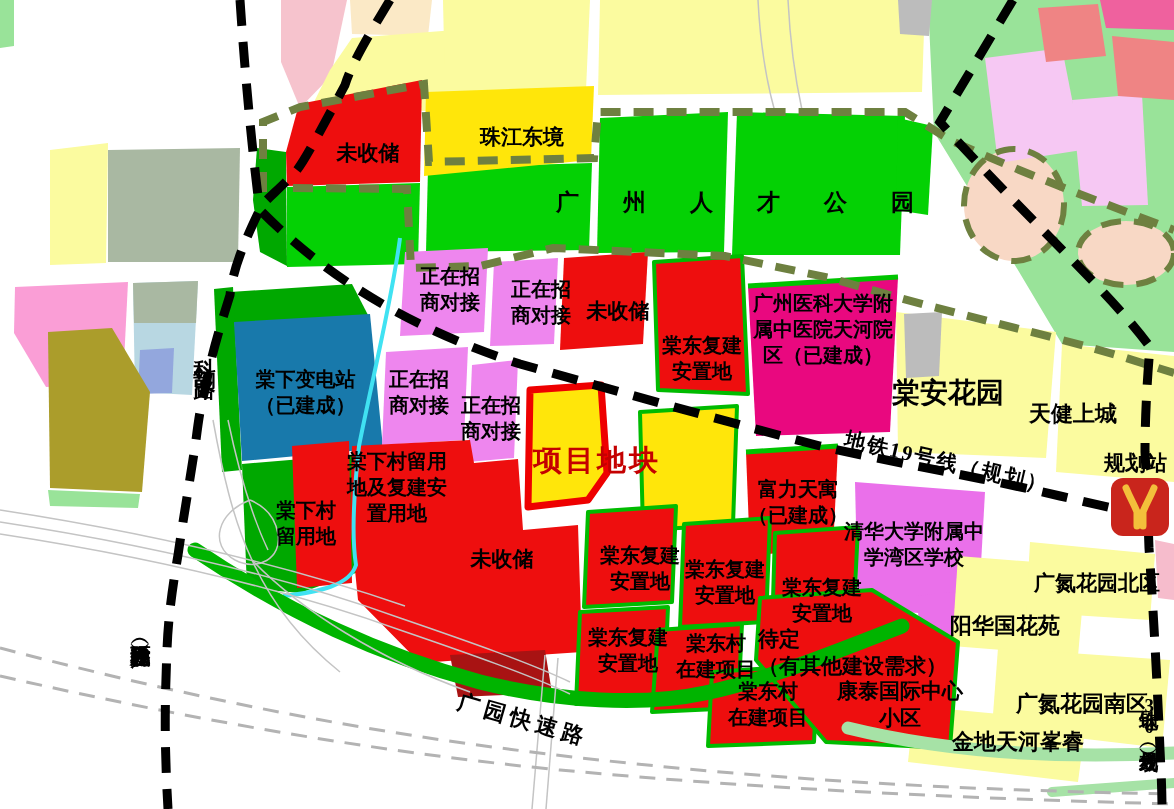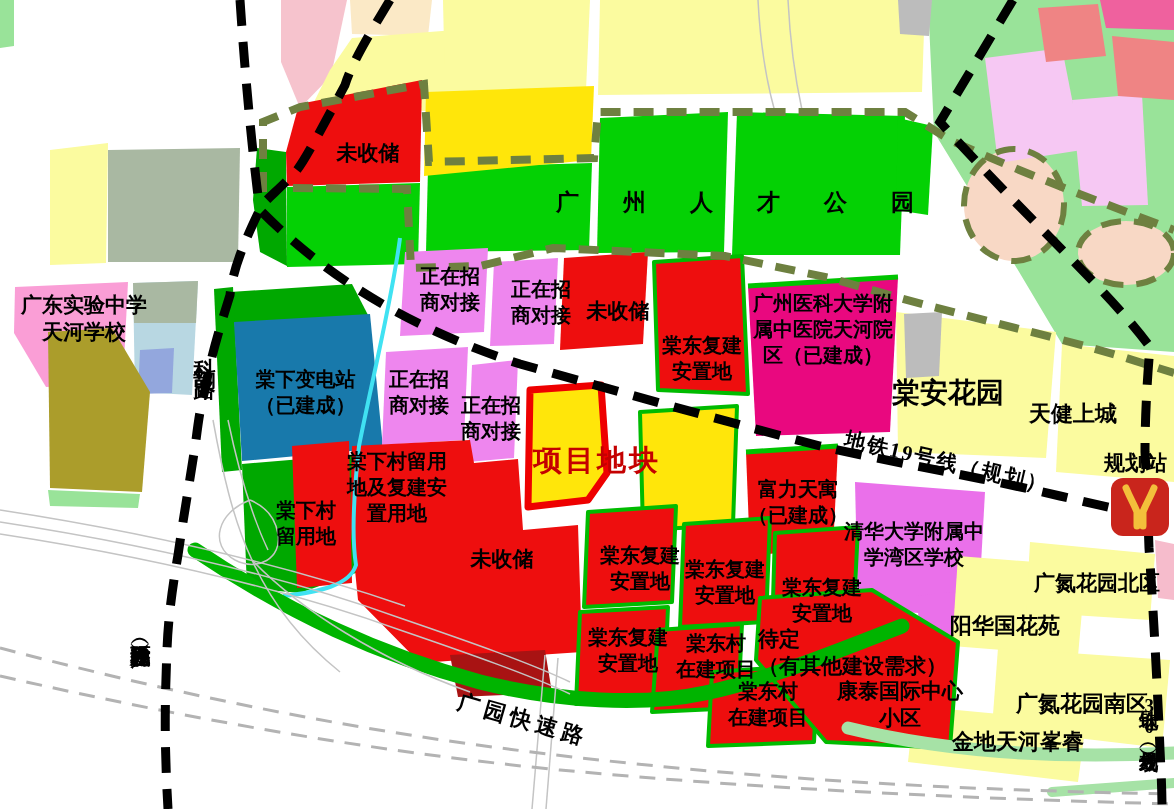--- a/index.html
+++ b/index.html
@@ -167,6 +167,7 @@
 天河学校</div>
   <div class="lbl vert" style="left:190px;top:300px;height:110px;font-size:22px;letter-spacing:10px;">科韵路</div>
   <div class="lbl" style="left:320px;top:140px;width:96px;">未收储</div>
+  <div class="lbl nowrap" style="left:452px;top:124px;width:140px;">珠江东境</div>
   <div class="lbl nowrap" style="left:556px;top:188px;font-size:23px;letter-spacing:44px;">广州人才公园</div>
   <div class="lbl" style="left:405px;top:263px;width:90px;font-size:20px;">正在招
 商对接</div>

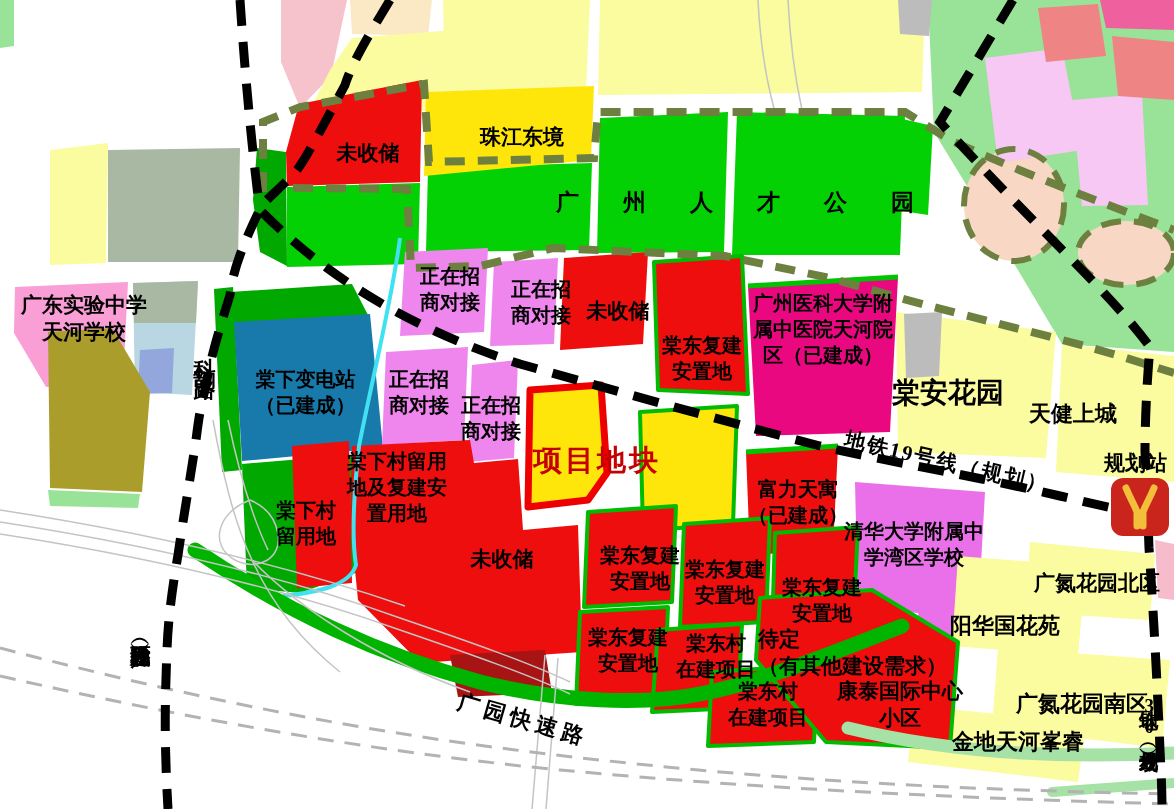--- a/index.html
+++ b/index.html
@@ -163,8 +163,6 @@
   </g>
 </svg>
 
-  <div class="lbl" style="left:10px;top:292px;width:148px;">广东实验中学
-天河学校</div>
   <div class="lbl vert" style="left:190px;top:300px;height:110px;font-size:22px;letter-spacing:10px;">科韵路</div>
   <div class="lbl" style="left:320px;top:140px;width:96px;">未收储</div>
   <div class="lbl nowrap" style="left:452px;top:124px;width:140px;">珠江东境</div>

